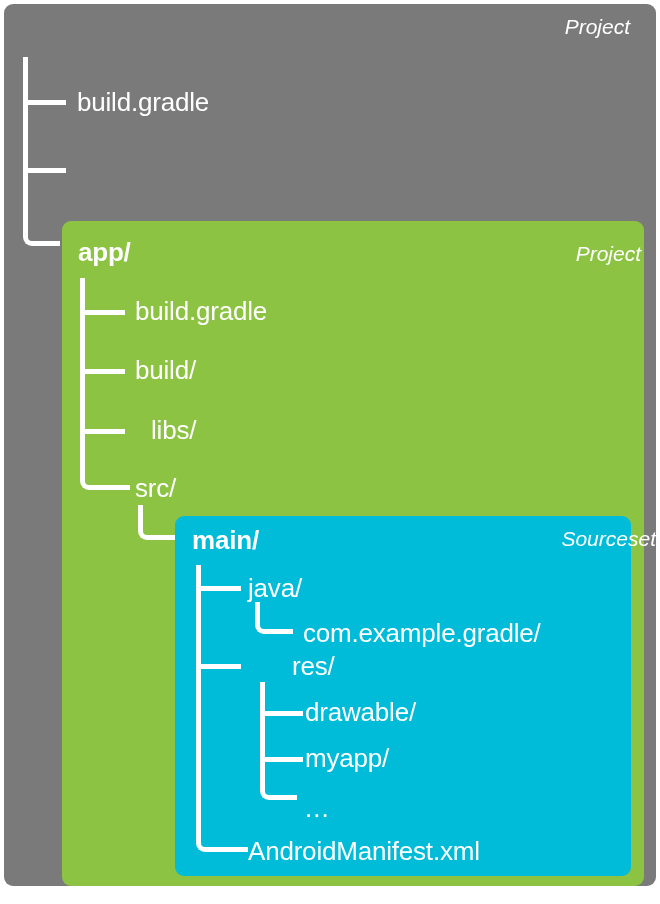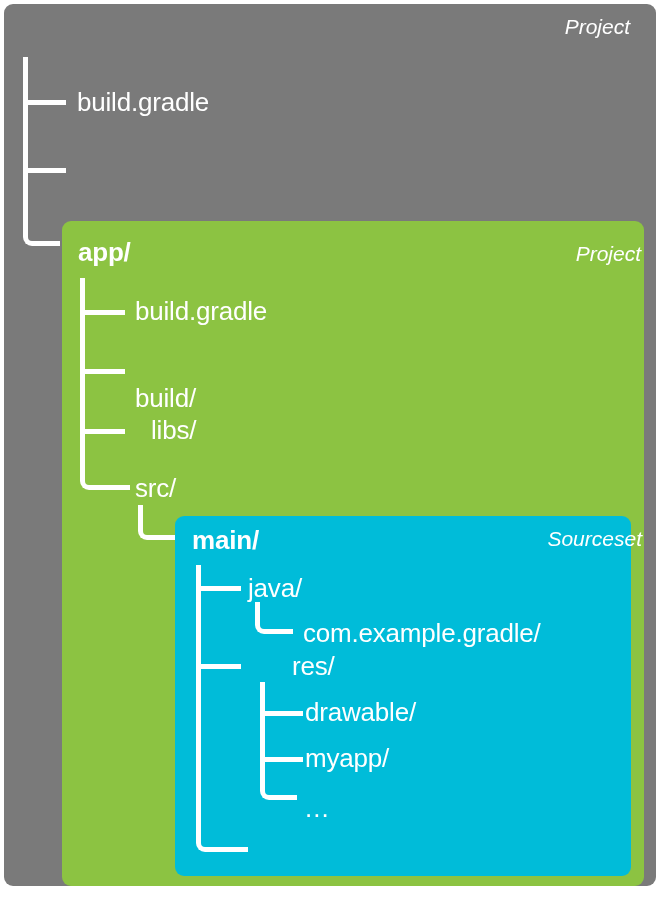--- a/index.html
+++ b/index.html
@@ -113,7 +113,7 @@
   <div class="node" style="left:135px; top:298px;">build.gradle</div>
 
   <div class="ln h" style="left:85px; top:369px; width:40px;"></div>
-  <div class="node" style="left:135px; top:357px;margin-top:28px;">build/</div>
+  <div class="node" style="left:135px; top:357px;">build/</div>
 
   <div class="ln h" style="left:85px; top:429px; width:40px;"></div>
   <div class="node" style="left:135px; top:417px;margin-left:16px;">libs/</div>

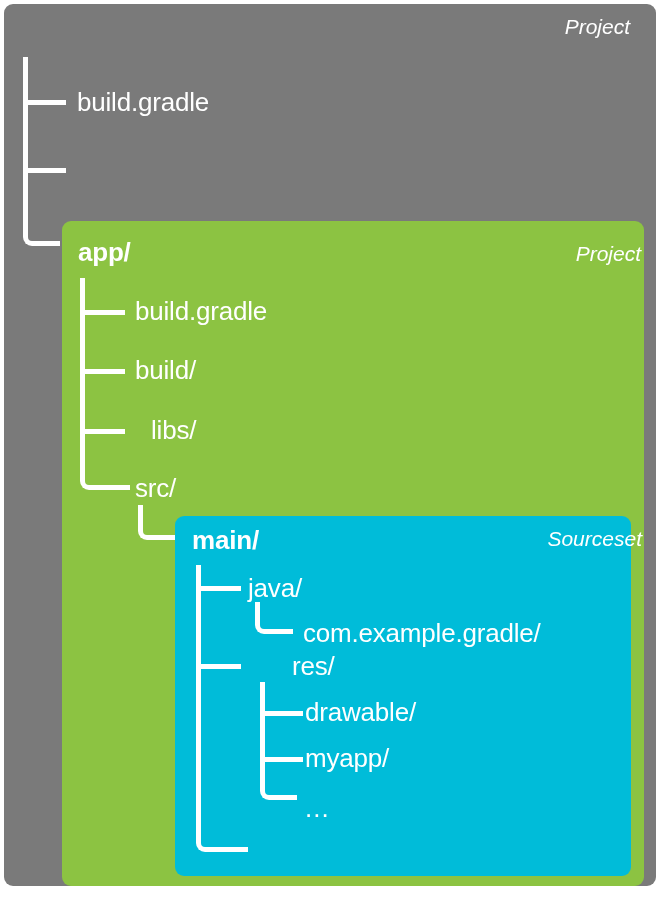--- a/index.html
+++ b/index.html
@@ -50,7 +50,7 @@
   }
   #label-project   { right: 30px; top: 15px; }
   #label-module    { right: 19px; top: 242px; }
-  #label-sourceset { right: 18px; top: 527px; }
+  #label-sourceset { right: 4px; top: 527px; }
 
   
   .node {

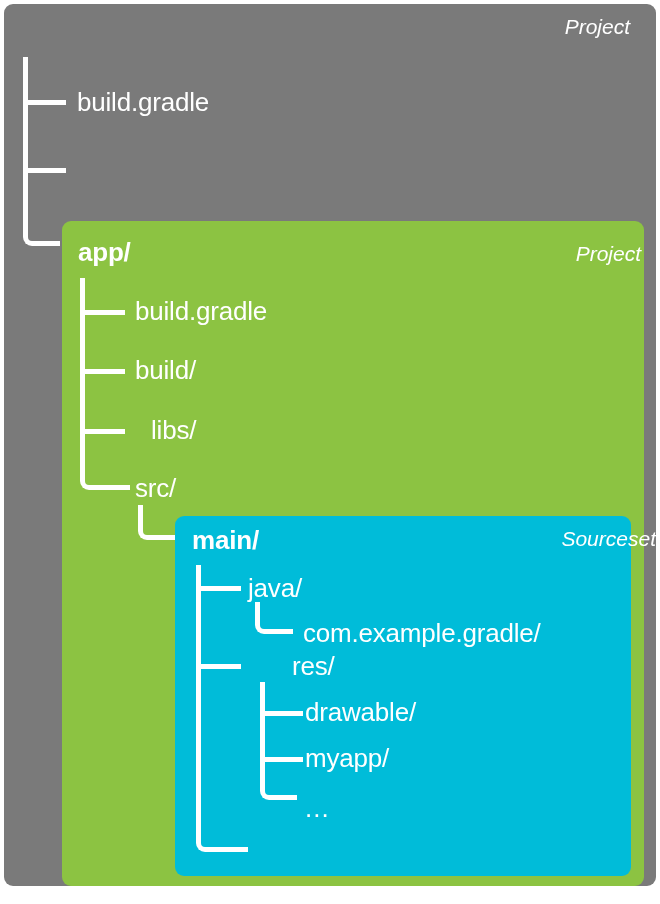--- a/index.html
+++ b/index.html
@@ -153,6 +153,7 @@
   <div class="node ellipsis" style="left:305px; top:795px;">...</div>
 
   <div class="ln h" style="left:228px; top:847px; width:20px;"></div>
+  <div class="node" style="left:248px; top:838px;">AndroidManifest.xml</div>
 
 </div>
 

